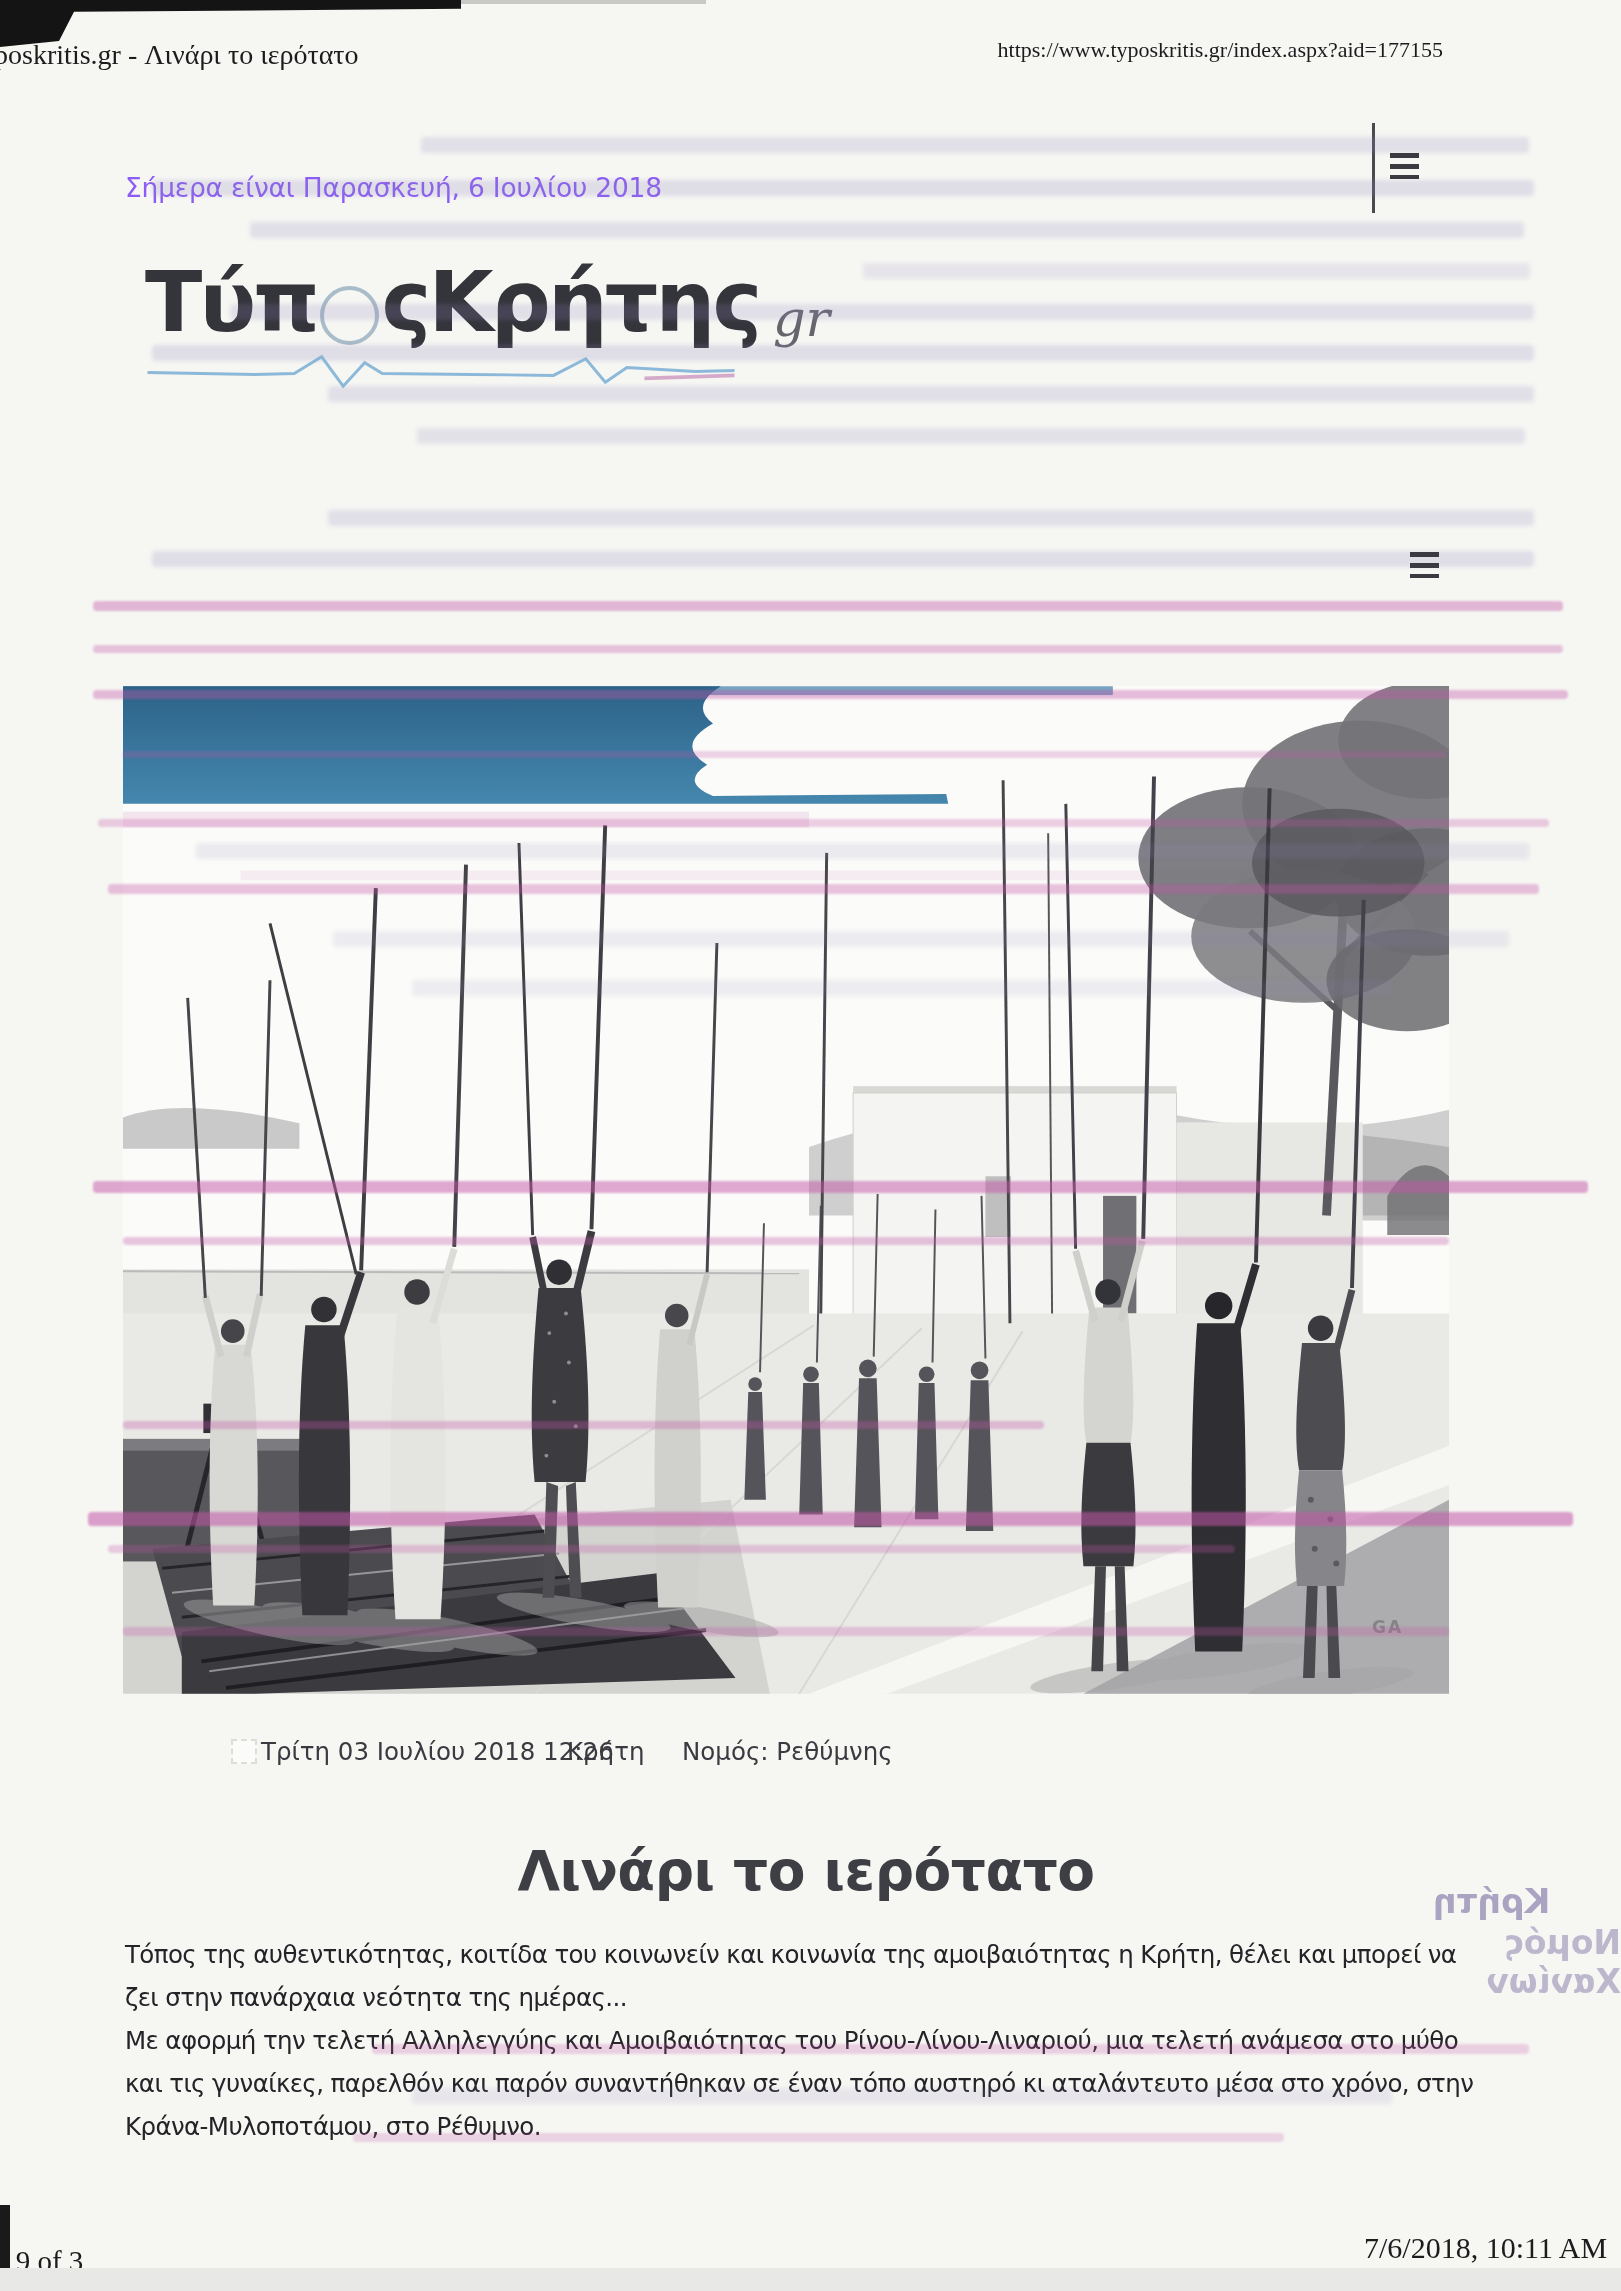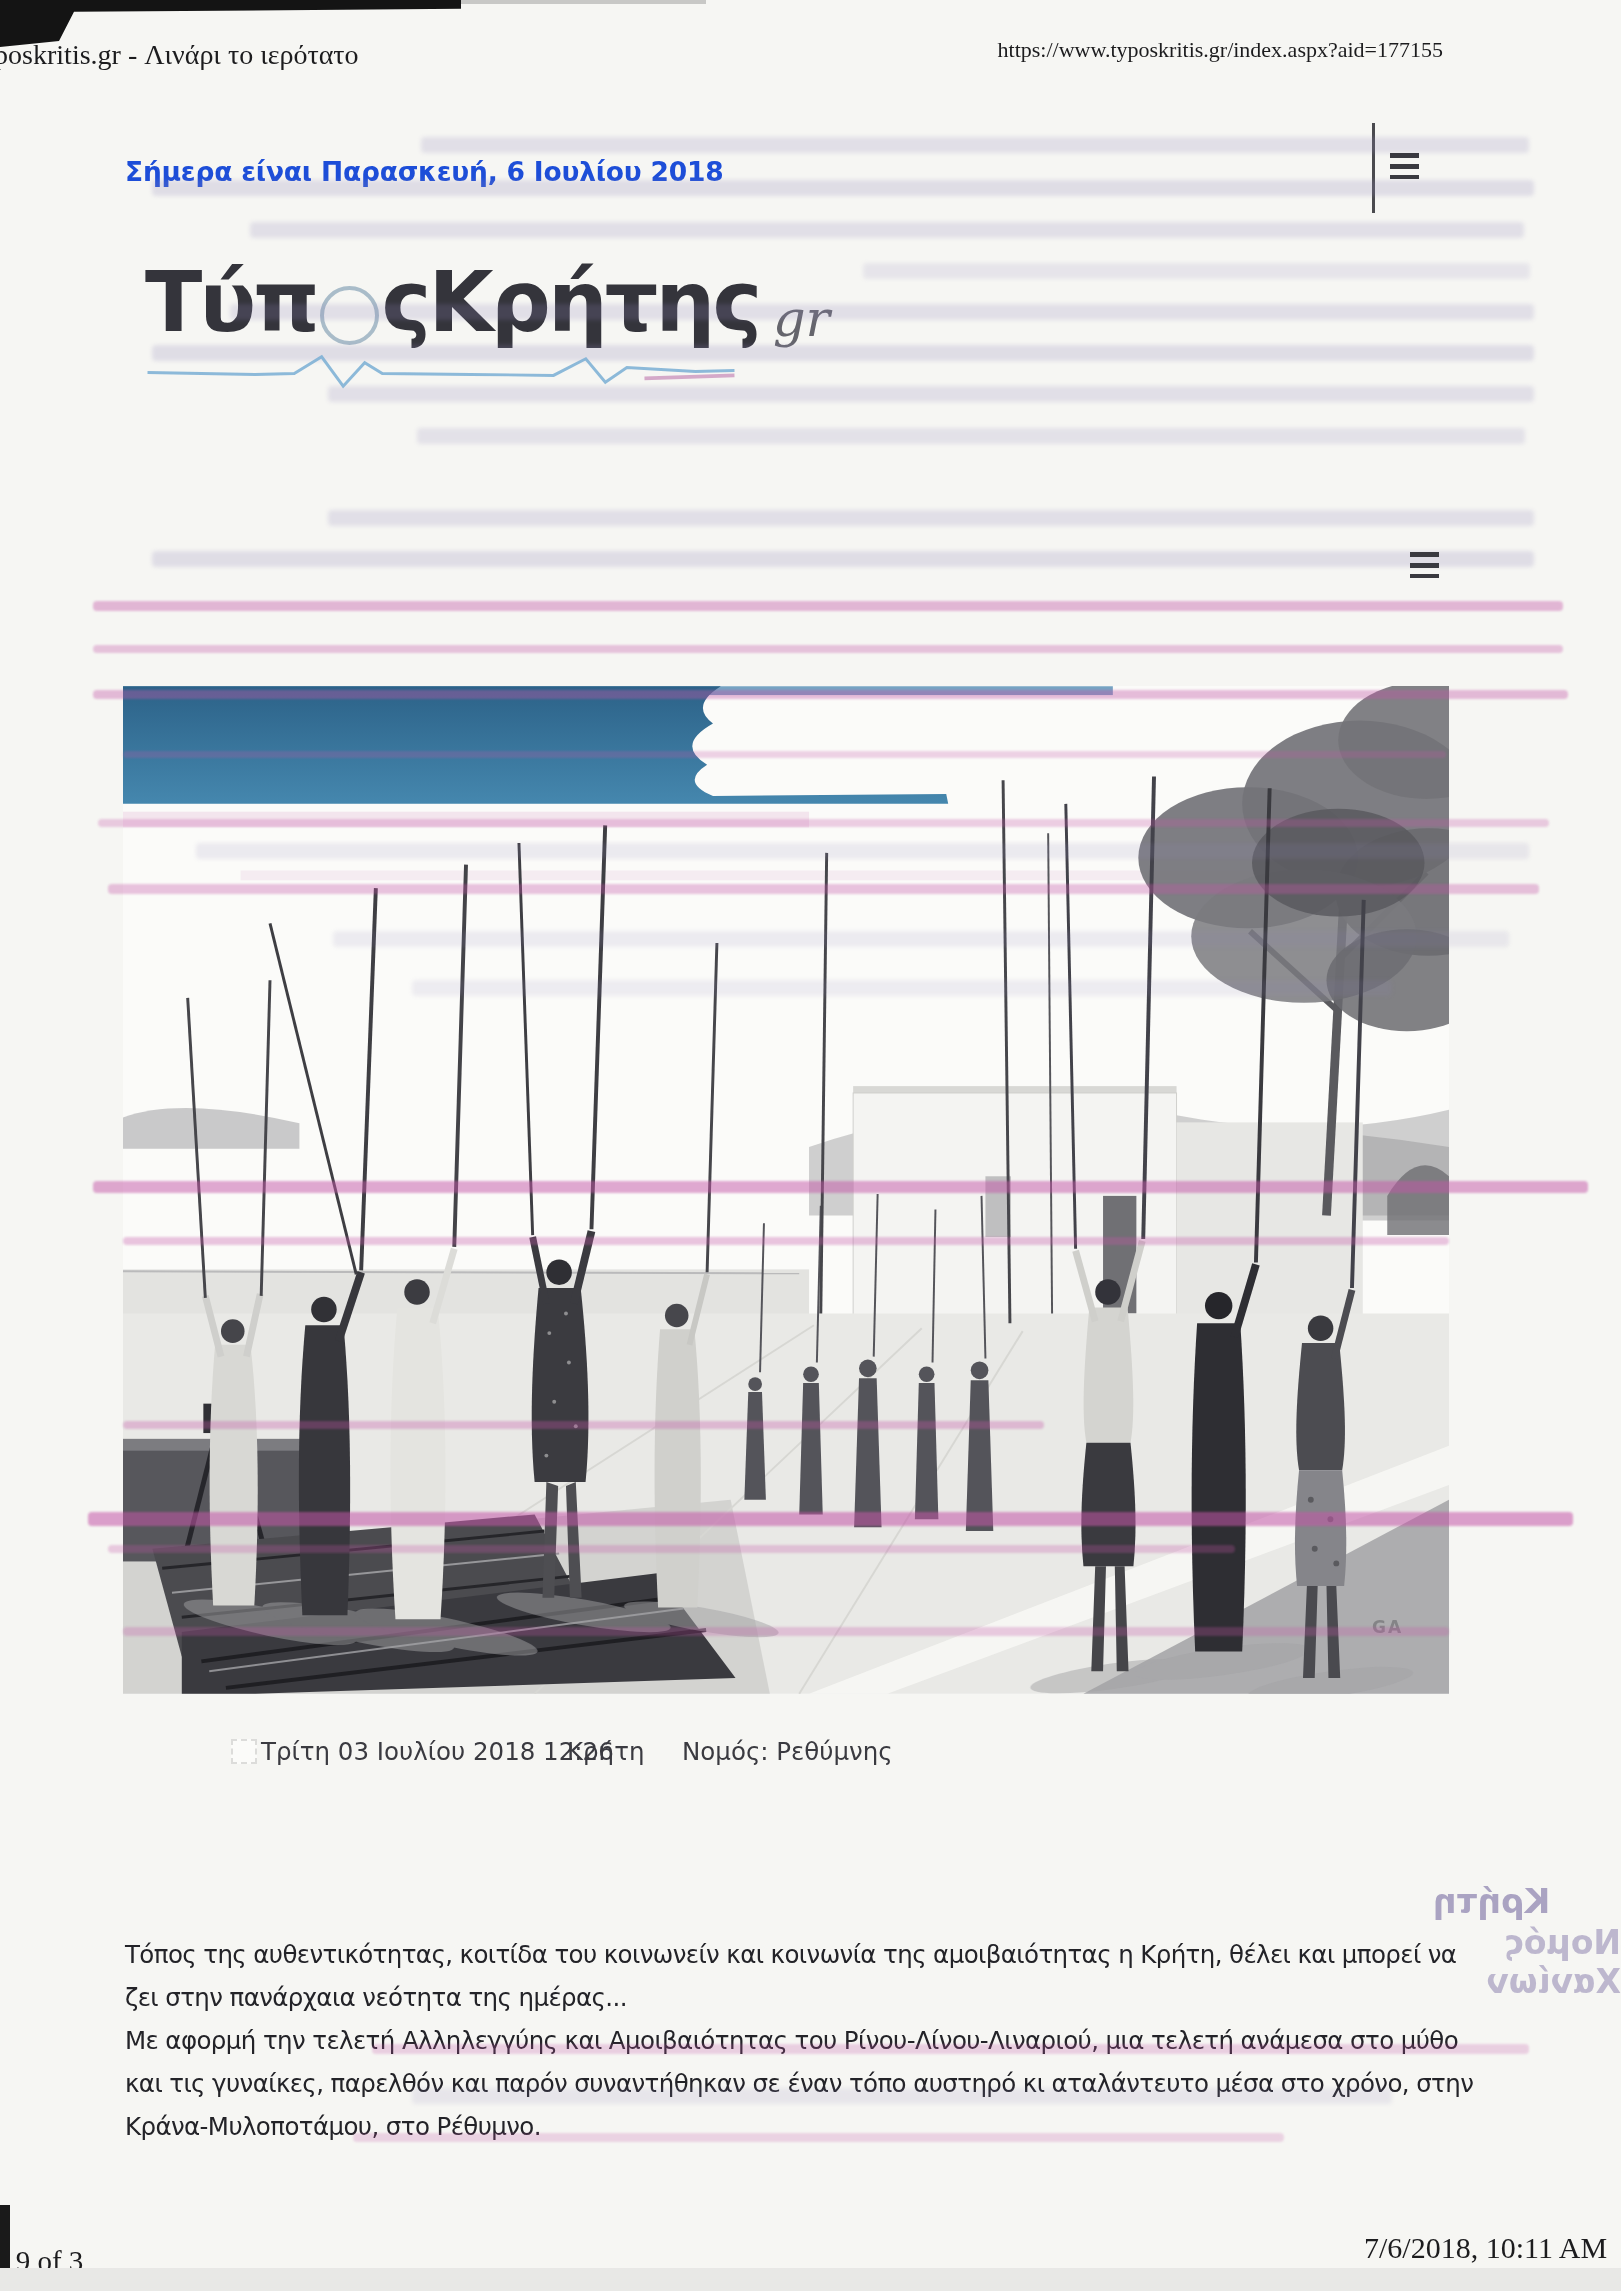--- a/index.html
+++ b/index.html
@@ -15,7 +15,7 @@
   .print-footer-right{left:1364px;top:2231px;font-size:30px;}
 
   
-  .today-line{left:125px;top:156px;font-size:26.5px;font-weight:700;color:#1d4ed8;letter-spacing:-0.2px;}
+  .today-line{left:125px;top:172px;font-size:26.5px;font-weight:400;color:#8b5cf6;letter-spacing:-0.2px;}
   .logo{left:145px;top:260px;font-size:84px;font-weight:700;color:#34343b;letter-spacing:-2.9px;
         display:flex;align-items:flex-start;line-height:1;z-index:2;}
   .logo-o{display:inline-block;width:51px;height:51px;border:4.9px solid #a9bcc9;border-radius:50%;

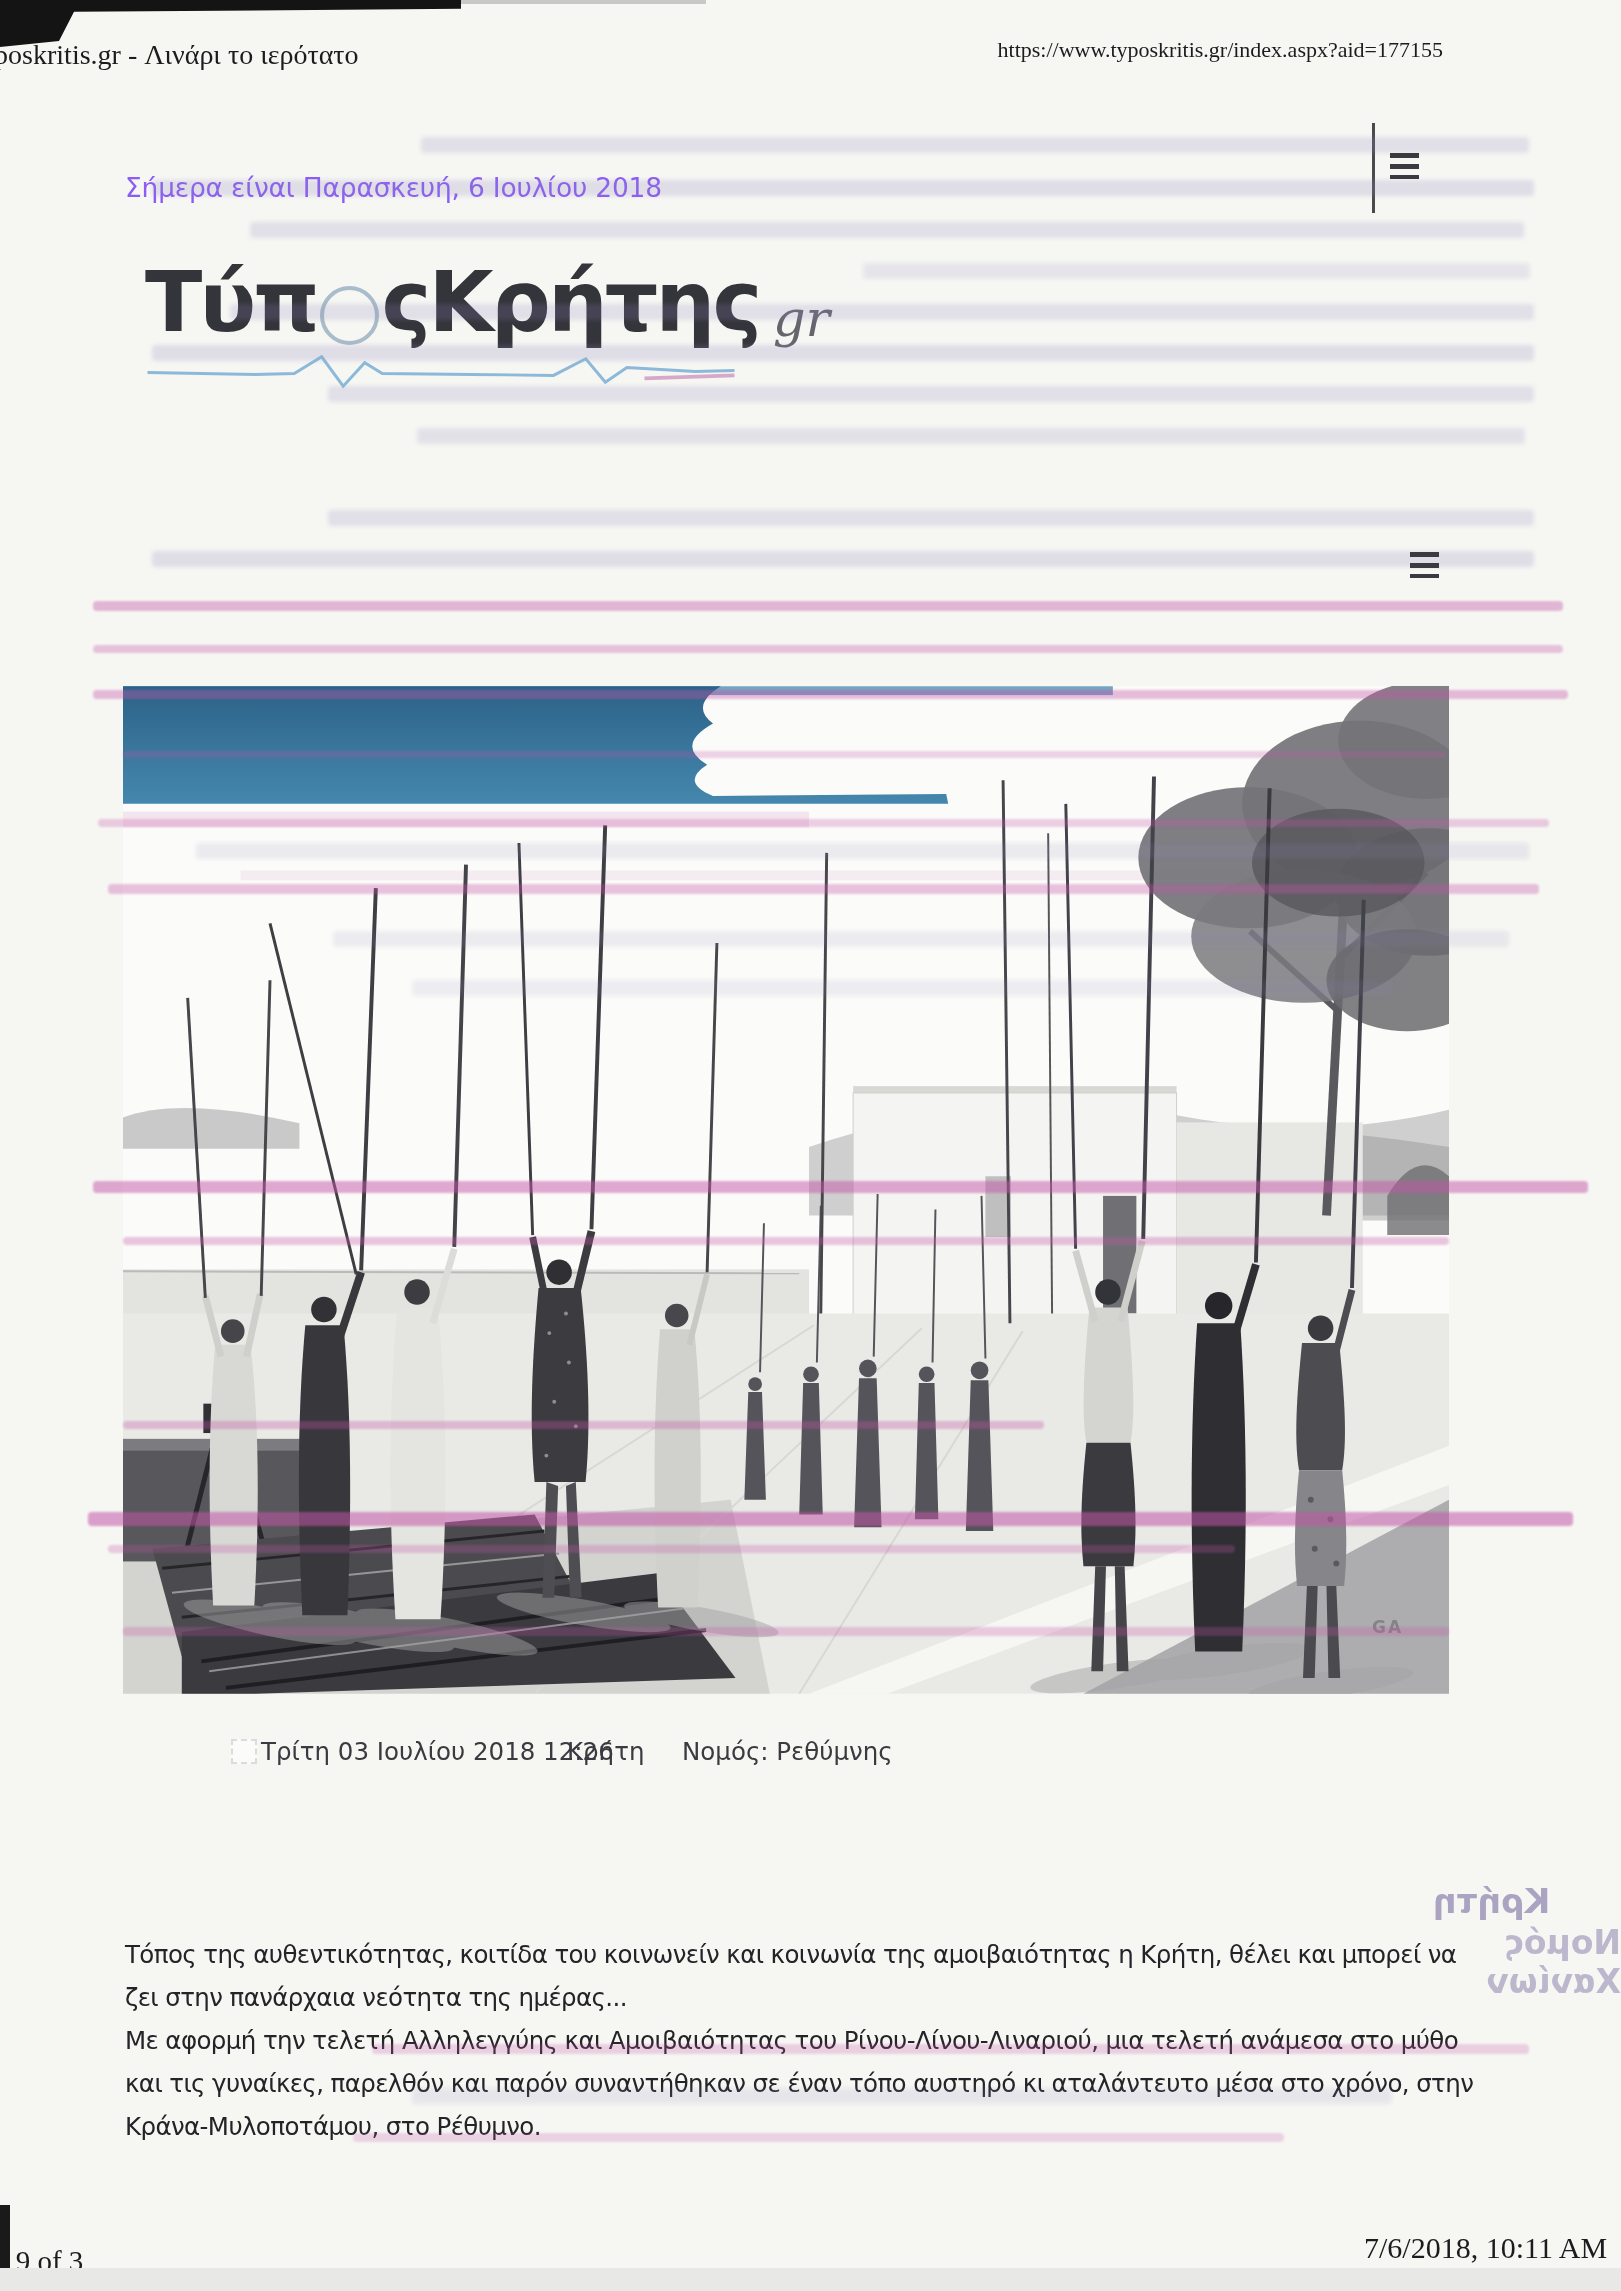--- a/index.html
+++ b/index.html
@@ -280,6 +280,7 @@
     <span class="abs meta-pref">Νομός: Ρεθύμνης</span>
   </div>
 
+  <div class="abs article-title">Λινάρι το ιερότατο</div>
   <div class="abs article-body">
     <p>Τόπος της αυθεντικότητας, κοιτίδα του κοινωνείν και κοινωνία της αμοιβαιότητας η Κρήτη, θέλει και μπορεί να ζει στην πανάρχαια νεότητα της ημέρας...</p>
     <p>Με αφορμή την τελετή Αλληλεγγύης και Αμοιβαιότητας του Ρίνου-Λίνου-Λιναριού, μια τελετή ανάμεσα στο μύθο και τις γυναίκες, παρελθόν και παρόν συναντήθηκαν σε έναν τόπο αυστηρό κι αταλάντευτο μέσα στο χρόνο, στην Κράνα-Μυλοποτάμου, στο Ρέθυμνο.</p>

